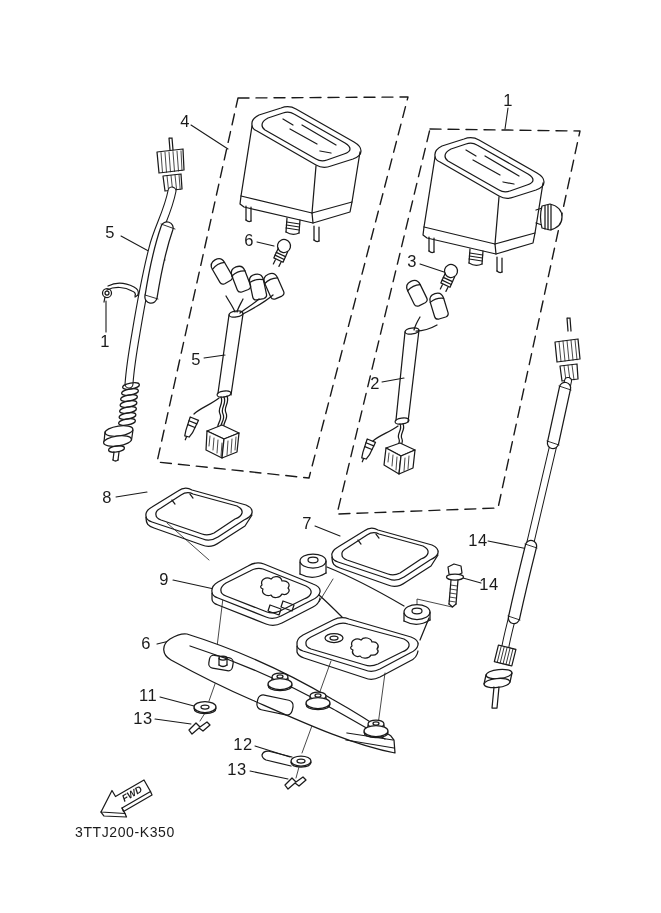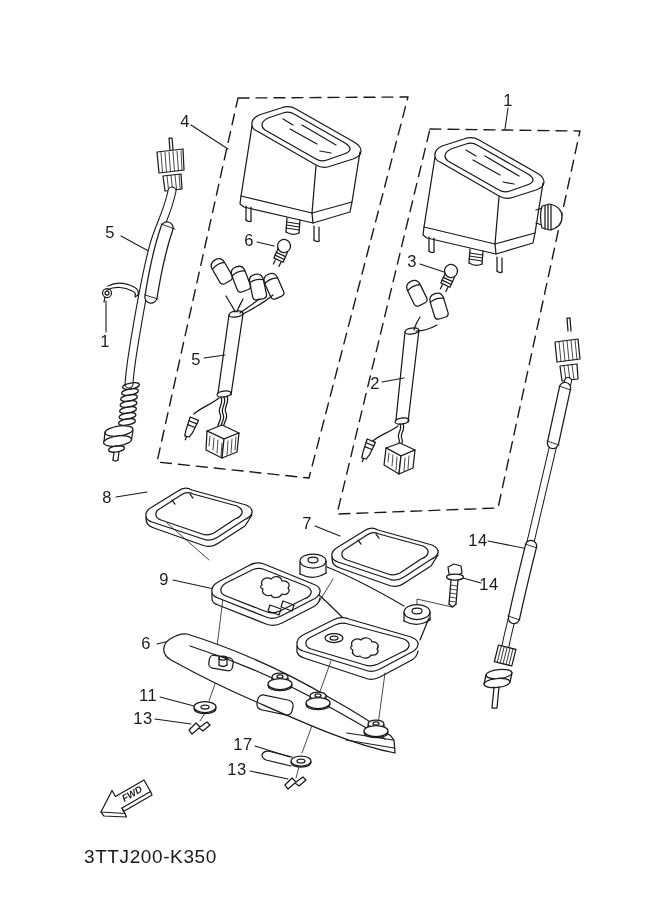--- a/index.html
+++ b/index.html
@@ -331,7 +331,7 @@
 <div class="callout" style="left:146px;top:643px">6</div>
 <div class="callout" style="left:148px;top:695px">11</div>
 <div class="callout" style="left:143px;top:718px">13</div>
-<div class="callout" style="left:243px;top:744px">17</div>
+<div class="callout" style="left:243px;top:744px">12</div>
 <div class="callout" style="left:237px;top:769px">13</div>
 
 <div id="part-code">3TTJ200-K350</div>

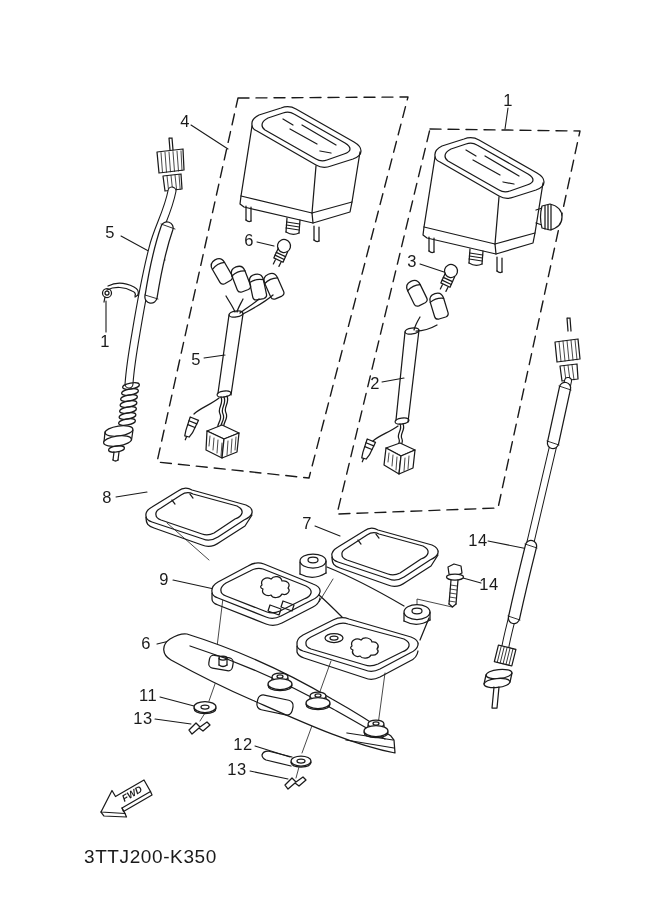--- a/index.html
+++ b/index.html
@@ -8,8 +8,8 @@
   #art{position:absolute;left:0;top:0;}
   .callout{position:absolute;transform:translate(-50%,-50%);font-size:16.5px;
            color:#1a1a1a;letter-spacing:.5px;cursor:pointer;user-select:none;line-height:1;}
-  #part-code{position:absolute;left:84px;top:824px;font-size:19px;color:#1a1a1a;
-             letter-spacing:.6px;margin-top:22px;}
+  #part-code{position:absolute;left:75px;top:824px;font-size:14px;color:#1a1a1a;
+             letter-spacing:.6px;}
 </style>
 </head>
 <body>

